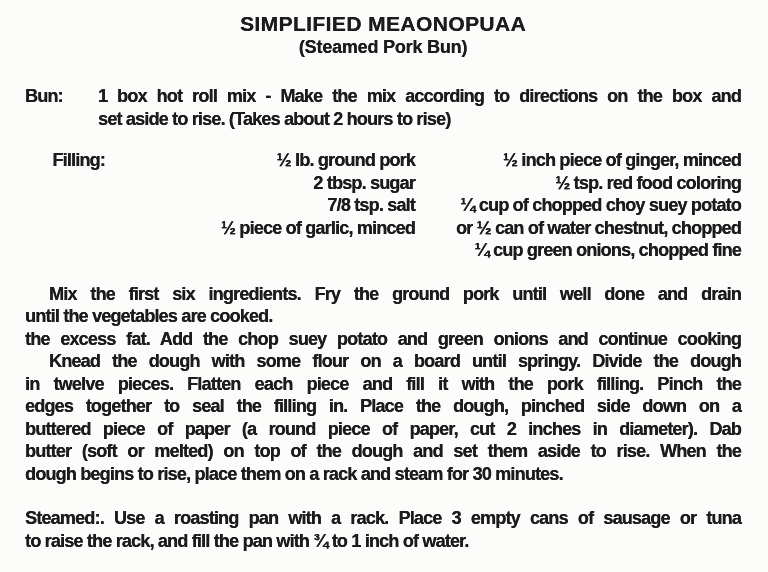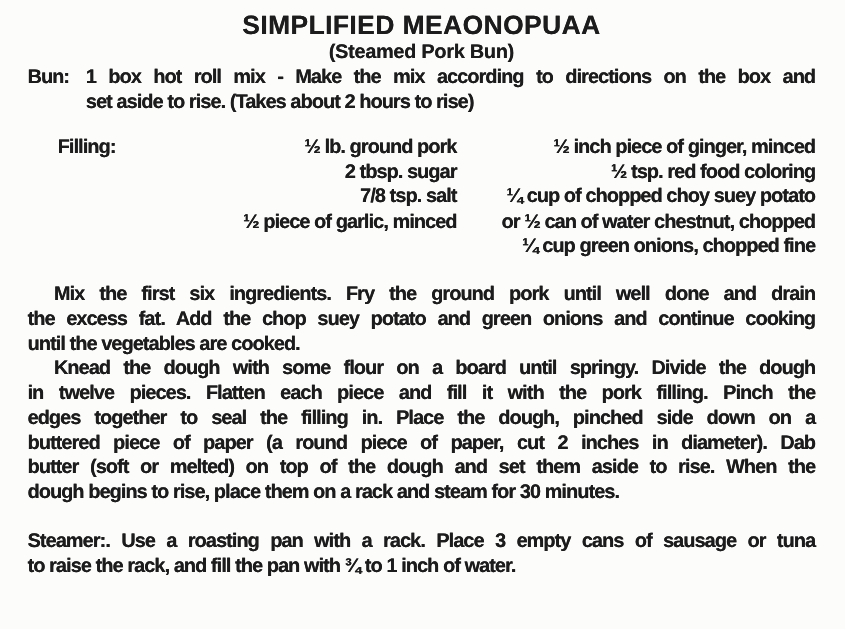--- a/index.html
+++ b/index.html
@@ -25,7 +25,7 @@
   
   .titleblock{text-align:center;}
   .title{
-    font-size:24px;line-height:24px;letter-spacing:0.4px;
+    font-size:21px;line-height:24px;letter-spacing:0.4px;
   }
   .subtitle{
     font-size:18px;line-height:22px;letter-spacing:-0.2px;

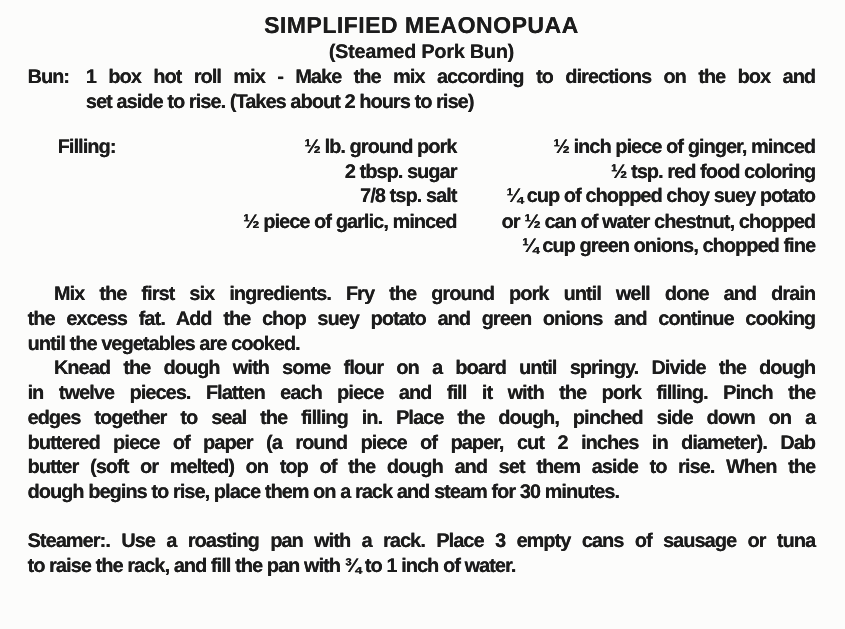--- a/index.html
+++ b/index.html
@@ -32,7 +32,7 @@
   }
   
   .hang{display:flex;align-items:flex-start;}
-  .bun{}
+  .bun{margin-top:27px;gap:20px;}
   .bun .label{width:53px;flex-shrink:0;}
   .bun .body{flex:1;}
   .filling{margin-top:19px;text-align:right;}

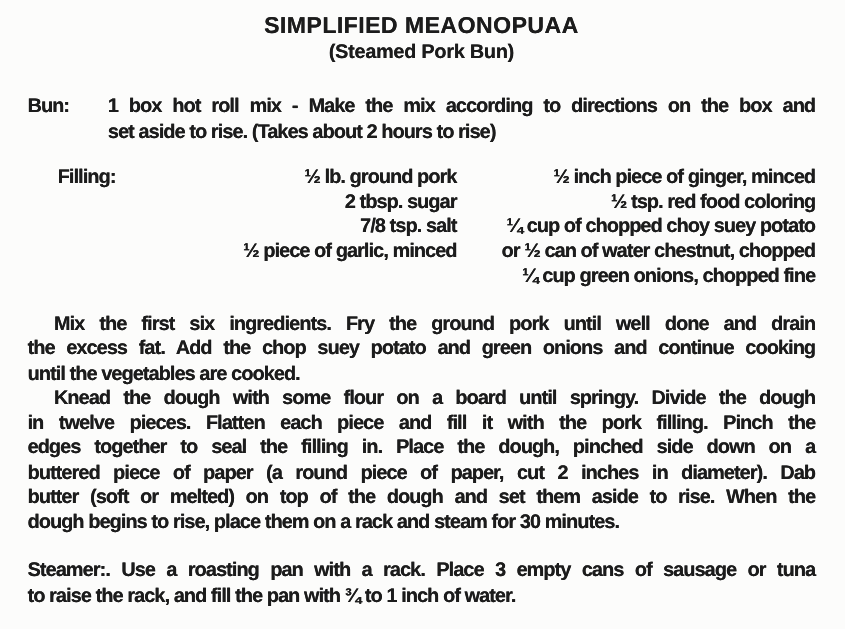--- a/index.html
+++ b/index.html
@@ -87,8 +87,8 @@
 
   <section class="para p1">
     <div class="ln jl indent">Mix the first six ingredients. Fry the ground pork until well done and drain</div>
+    <div class="ln">until the vegetables are cooked.</div>
     <div class="ln jl">the excess fat. Add the chop suey potato and green onions and continue cooking</div>
-    <div class="ln">until the vegetables are cooked.</div>
   </section>
 
   <section class="para p2">

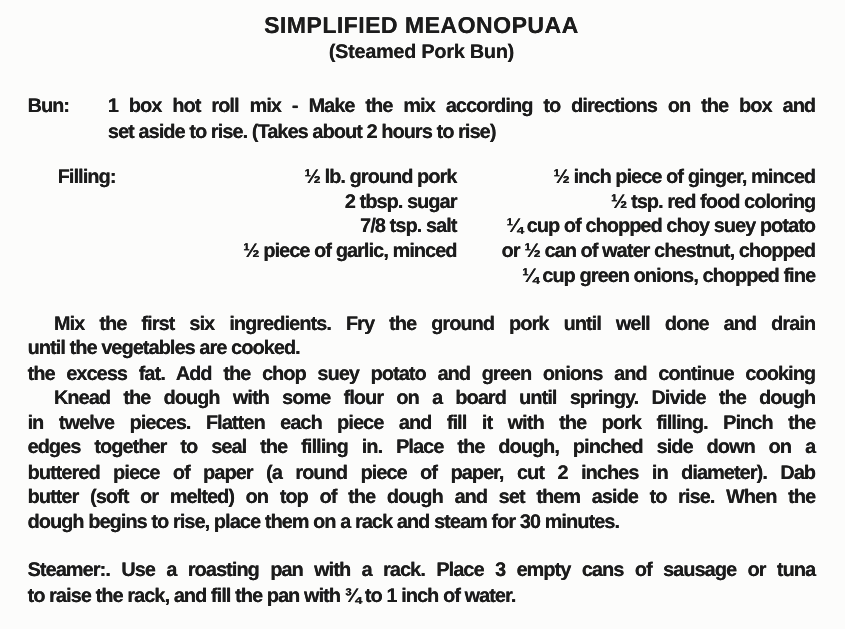--- a/index.html
+++ b/index.html
@@ -101,7 +101,7 @@
   </section>
 
   <section class="para steamer">
-    <div class="ln jl"><span>Steamer:.</span> <span>Use a roasting pan with a rack. Place 3 empty cans of sausage or tuna</span></div>
+    <div class="ln jl"><span>Steamed:.</span> <span>Use a roasting pan with a rack. Place 3 empty cans of sausage or tuna</span></div>
     <div class="ln">to raise the rack, and fill the pan with ¾ to 1 inch of water.</div>
   </section>
 

